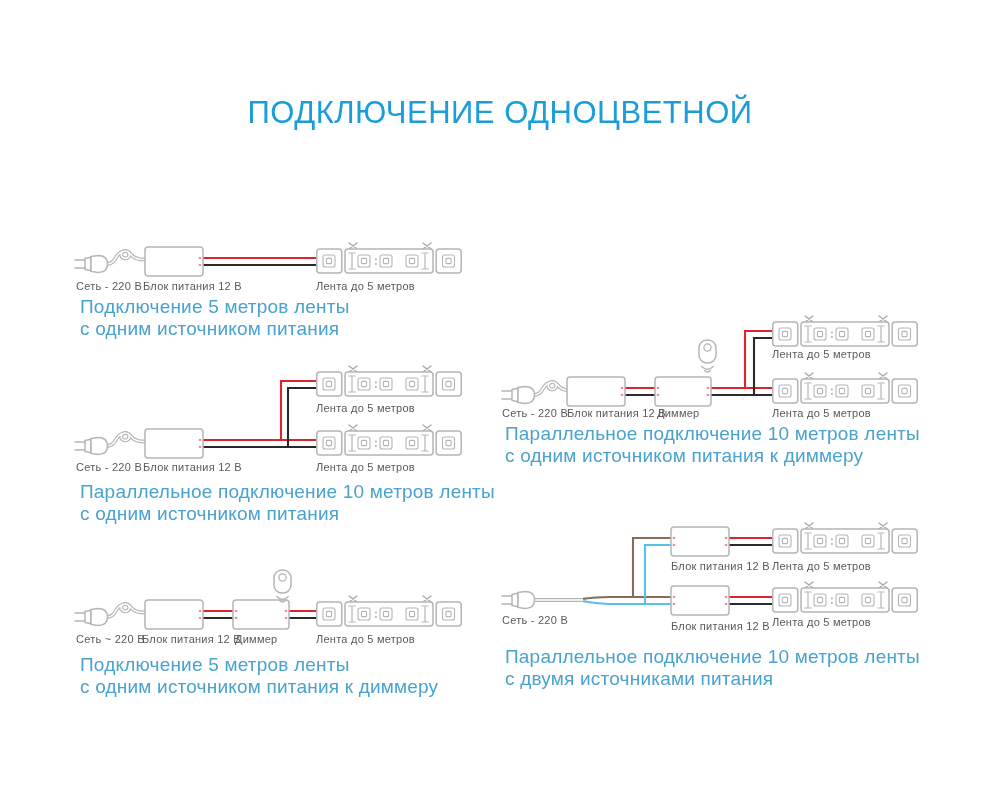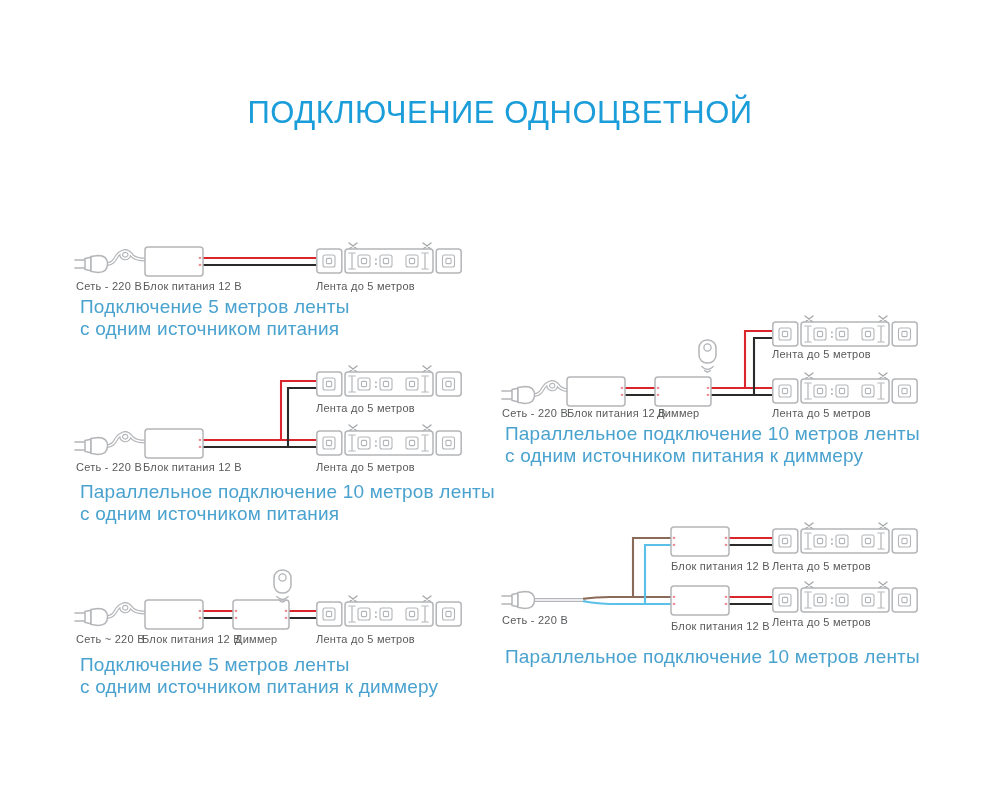--- a/index.html
+++ b/index.html
@@ -195,6 +195,7 @@
   </div>
   <div class="caption" style="left:505px;top:646px">
     <div>Параллельное подключение 10 метров ленты</div>
+    <div>с двумя источниками питания</div>
   </div>
 
 </div>

